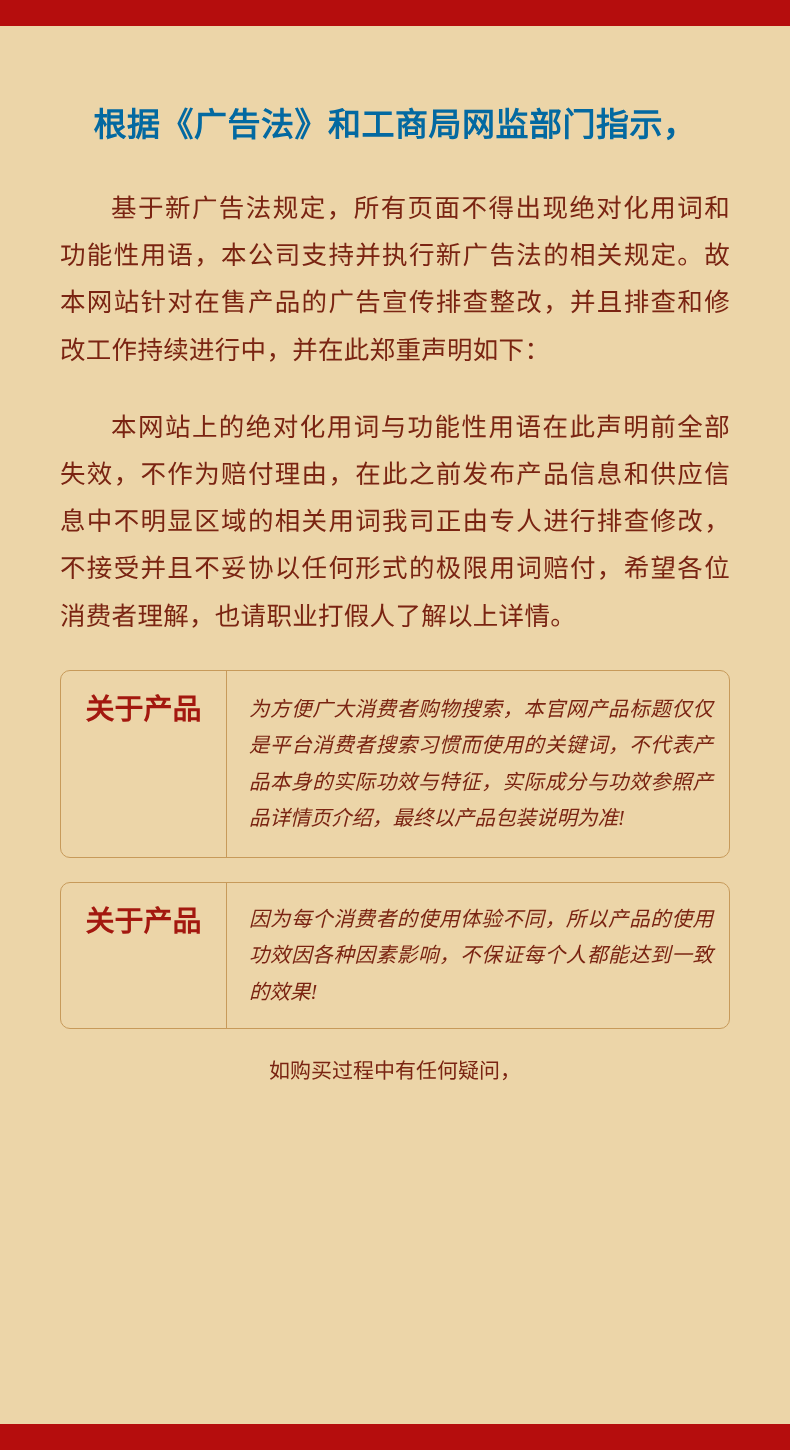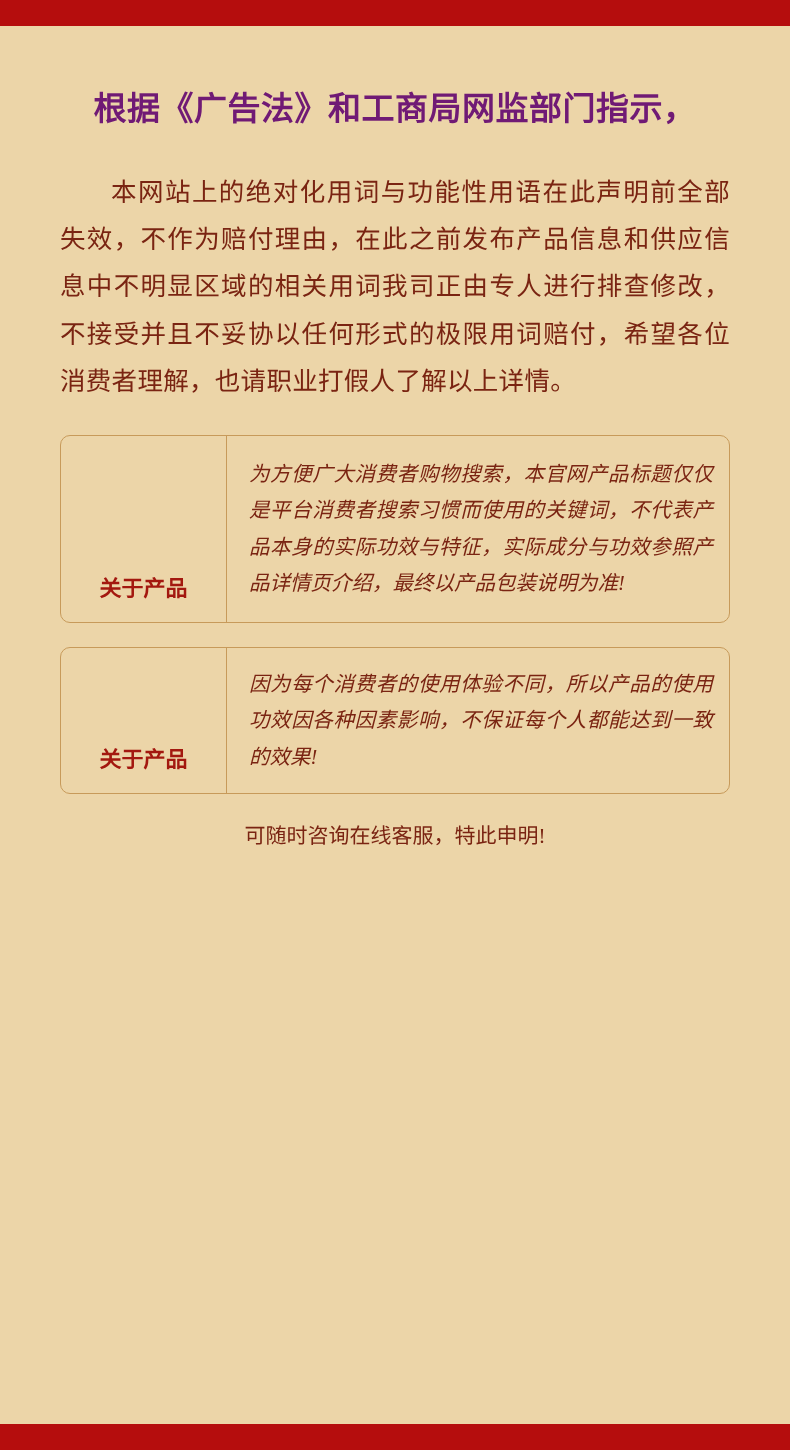--- a/index.html
+++ b/index.html
@@ -43,13 +43,13 @@
     padding: 40px 60px 0 60px;
   }
   .headline {
-    color: #701a75;
+    color: #0369a1;
     font-weight: bold;
     font-size: 33px;
     line-height: 1.55;
     text-align: center;
     letter-spacing: 0.5px;
-    margin: 18px 0 0 0;
+    margin: 34px 0 0 0;
   }
   .headline .l2 { display: block; }
   .body-block {

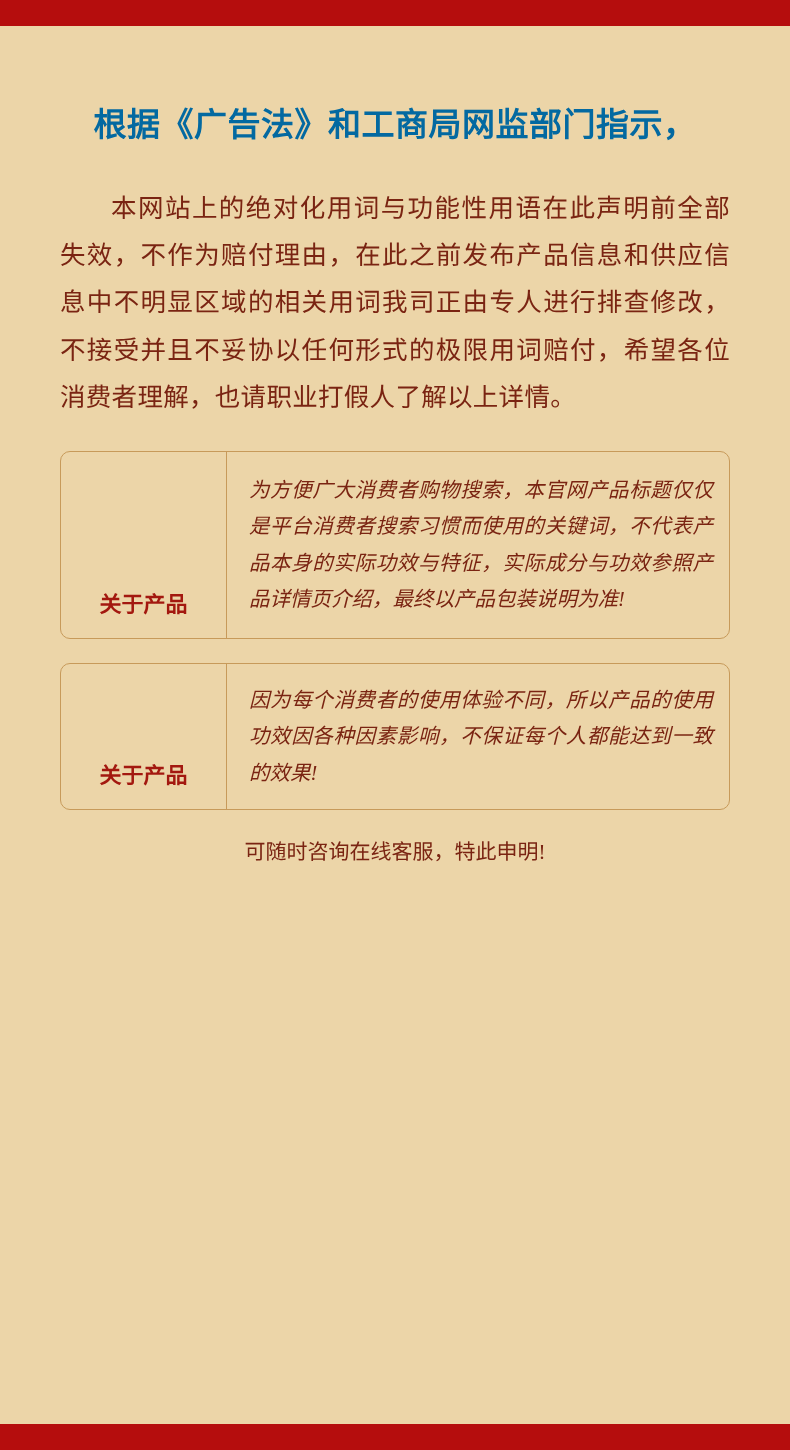--- a/index.html
+++ b/index.html
@@ -123,6 +123,7 @@
     </div>
 
     <div class="body-block">
+      <p>基于新广告法规定，所有页面不得出现绝对化用词和功能性用语，本公司支持并执行新广告法的相关规定。故本网站针对在售产品的广告宣传排查整改，并且排查和修改工作持续进行中，并在此郑重声明如下：</p>
       <p>本网站上的绝对化用词与功能性用语在此声明前全部失效，不作为赔付理由，在此之前发布产品信息和供应信息中不明显区域的相关用词我司正由专人进行排查修改，不接受并且不妥协以任何形式的极限用词赔付，希望各位消费者理解，也请职业打假人了解以上详情。</p>
     </div>
 

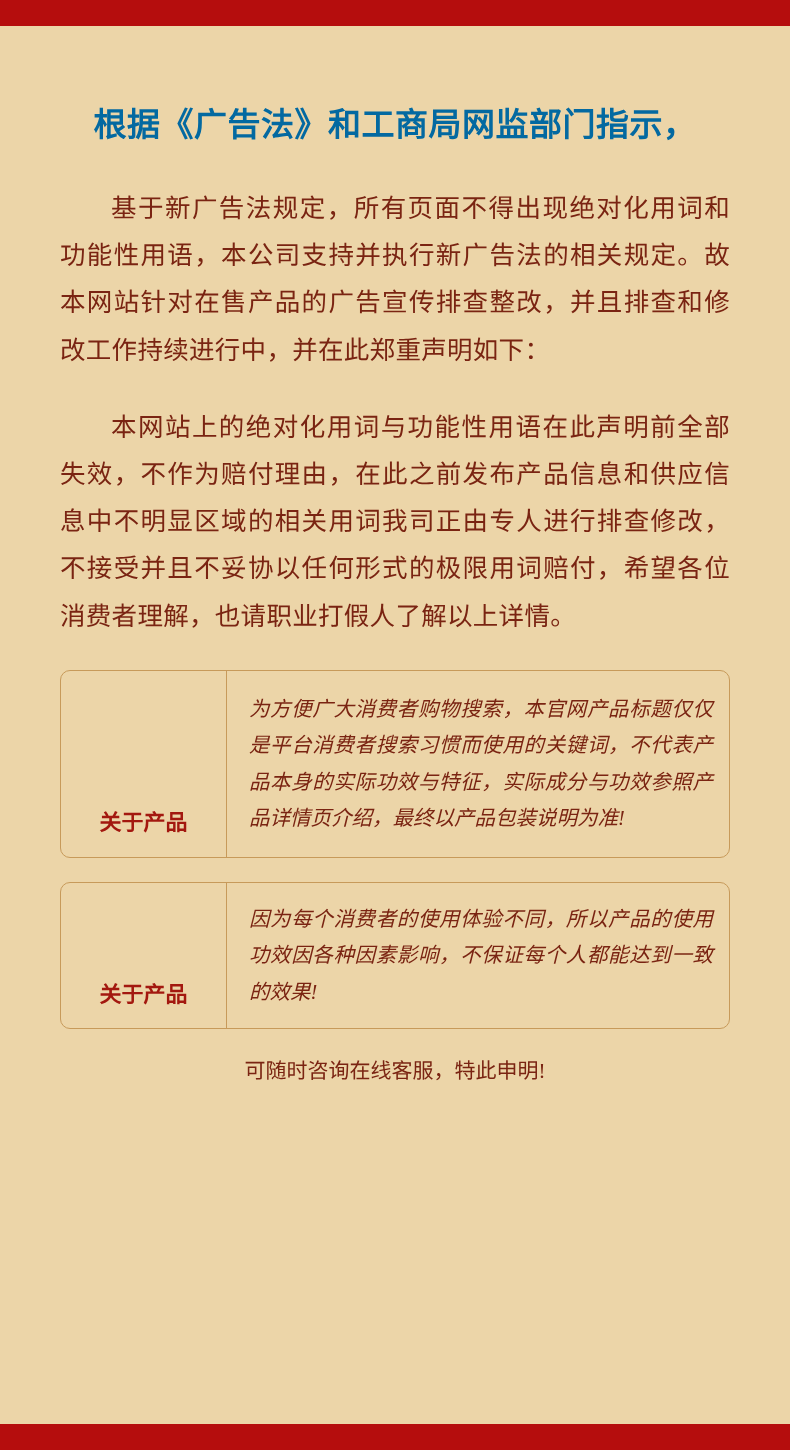--- a/index.html
+++ b/index.html
@@ -80,10 +80,10 @@
     display: flex;
     flex-direction: column;
     align-items: center;
-    justify-content: flex-end;
+    justify-content: flex-start;
     color: #a3180f;
     font-weight: bold;
-    font-size: 22px;
+    font-size: 29px;
     line-height: 1.42;
     padding: 18px 6px;
     text-align: center;

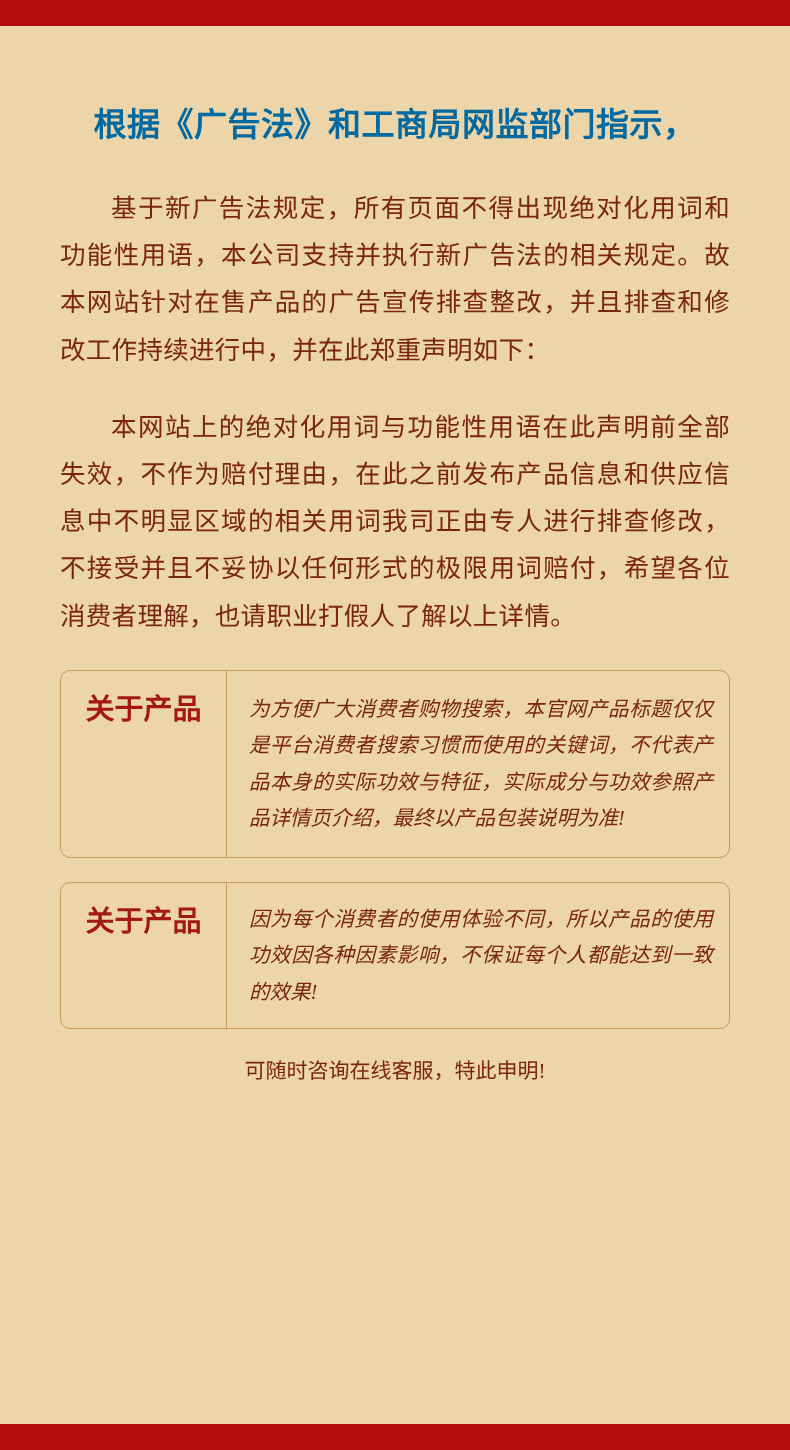--- a/index.html
+++ b/index.html
@@ -147,6 +147,7 @@
     </div>
 
     <div class="footer-note">
+      <div>如购买过程中有任何疑问，</div>
       <div>可随时咨询在线客服，特此申明!</div>
     </div>
 

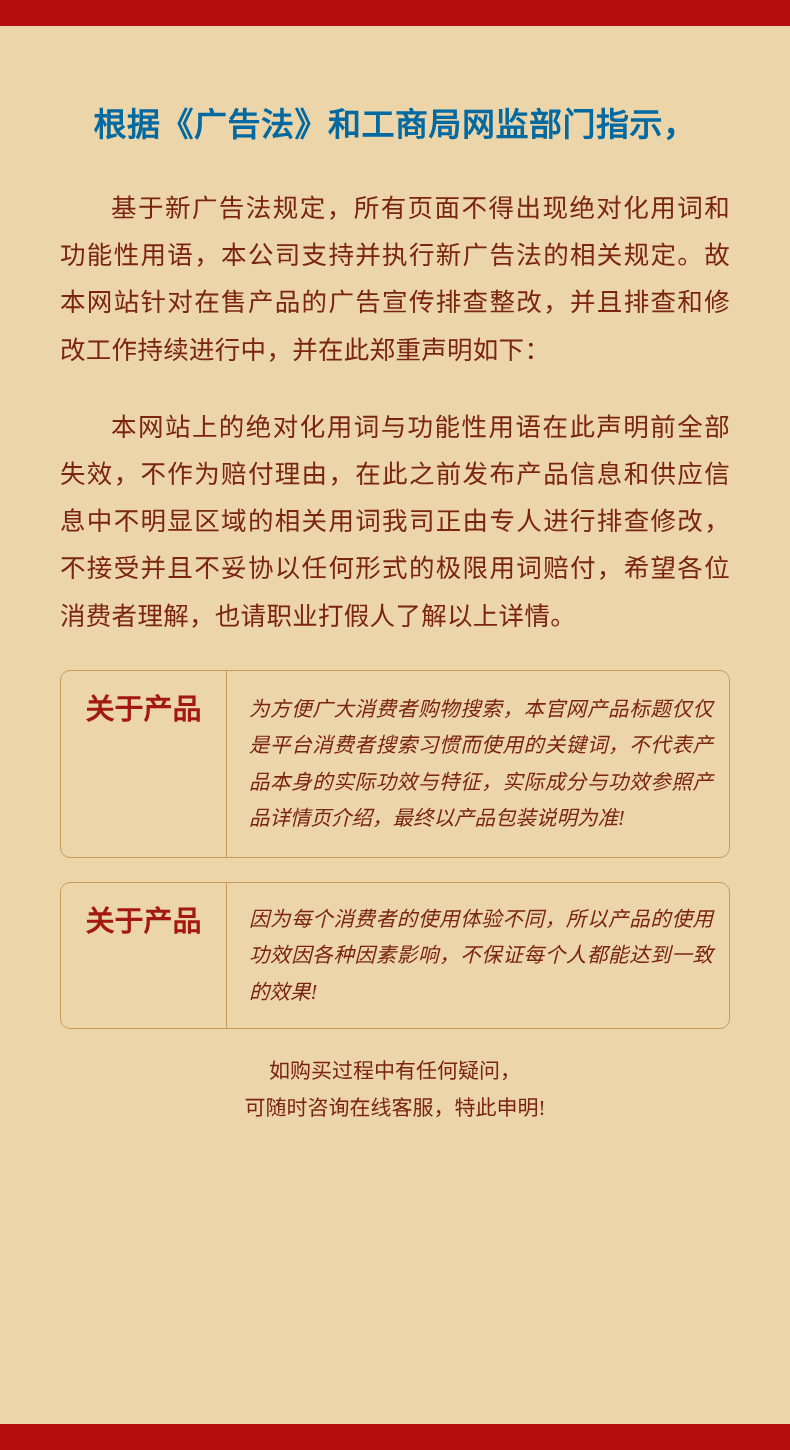--- a/index.html
+++ b/index.html
@@ -148,7 +148,6 @@
 
     <div class="footer-note">
       <div>如购买过程中有任何疑问，</div>
-      <div>可随时咨询在线客服，特此申明!</div>
     </div>
 
   </div>

